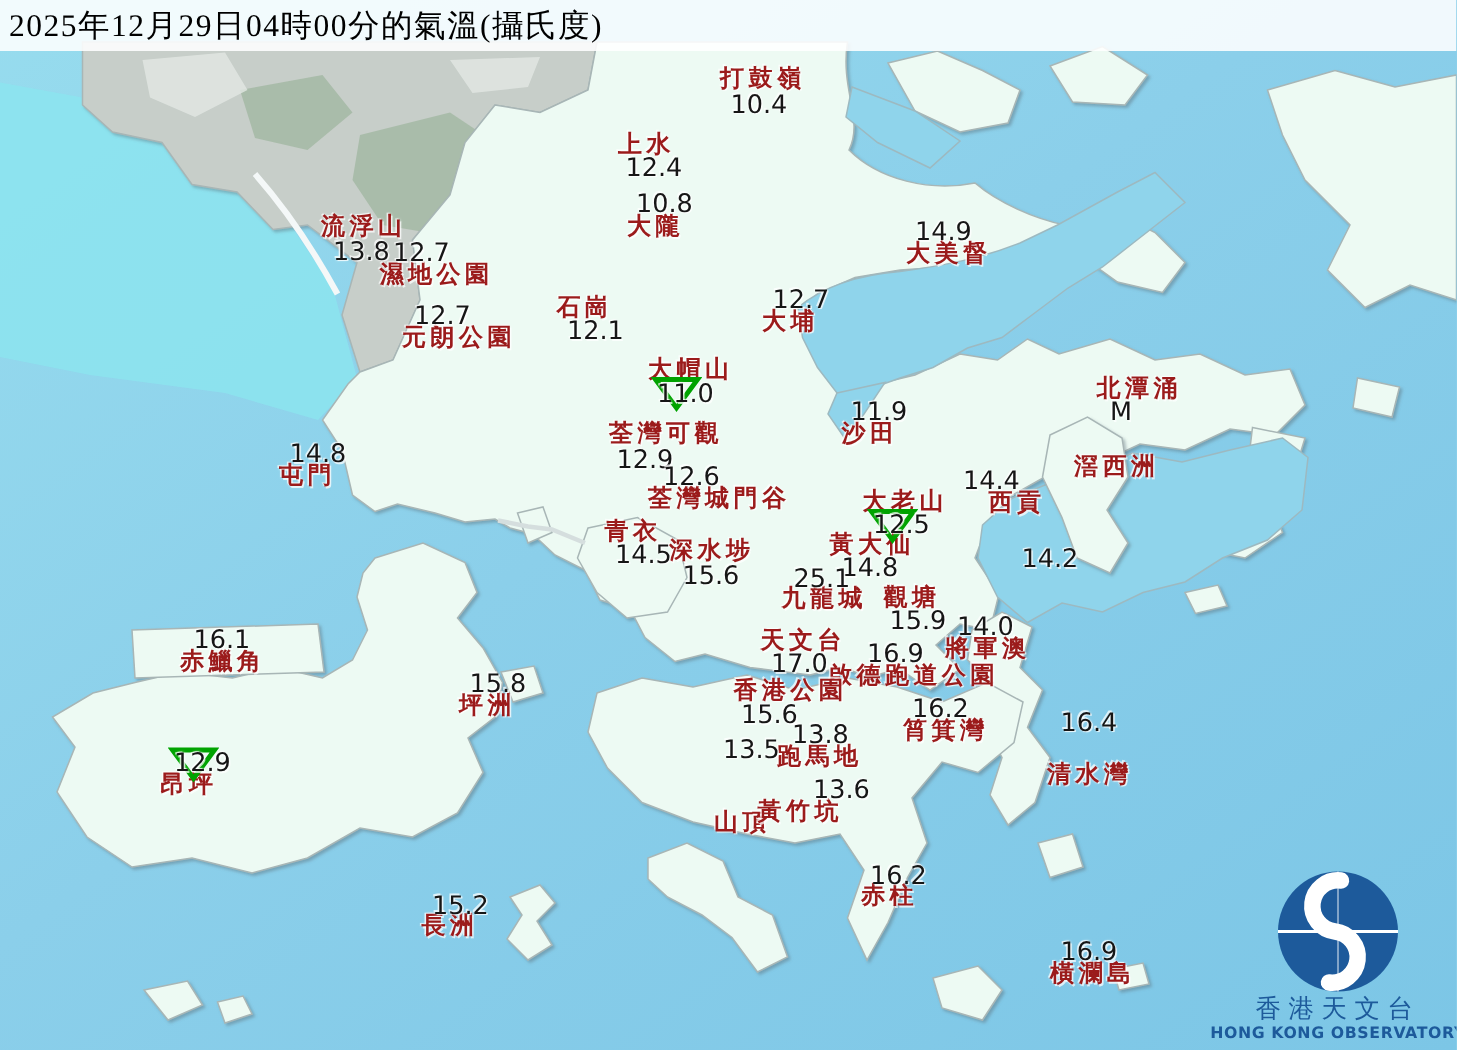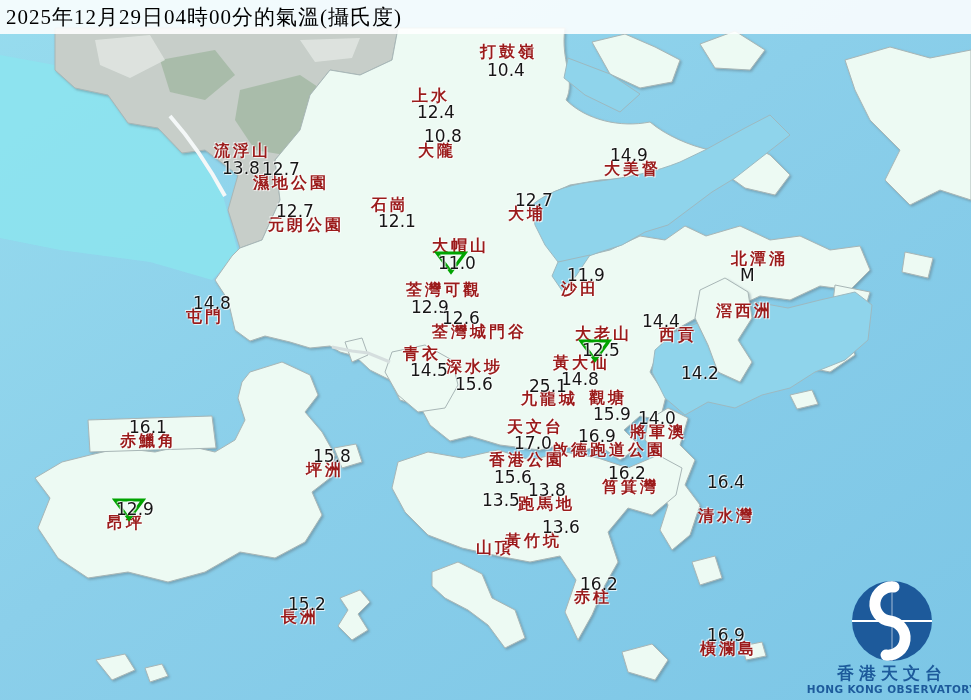--- a/index.html
+++ b/index.html
@@ -37,7 +37,7 @@
     display:flex;flex-direction:column;align-items:center;
   }
   #logo-cn{
-    font-size:17px;font-weight:bold;color:#1d5a9b;letter-spacing:5px;
+    font-size:17px;font-weight:normal;color:#1d5a9b;letter-spacing:5px;
     line-height:1.15;white-space:nowrap;
   }
   #logo-en{

